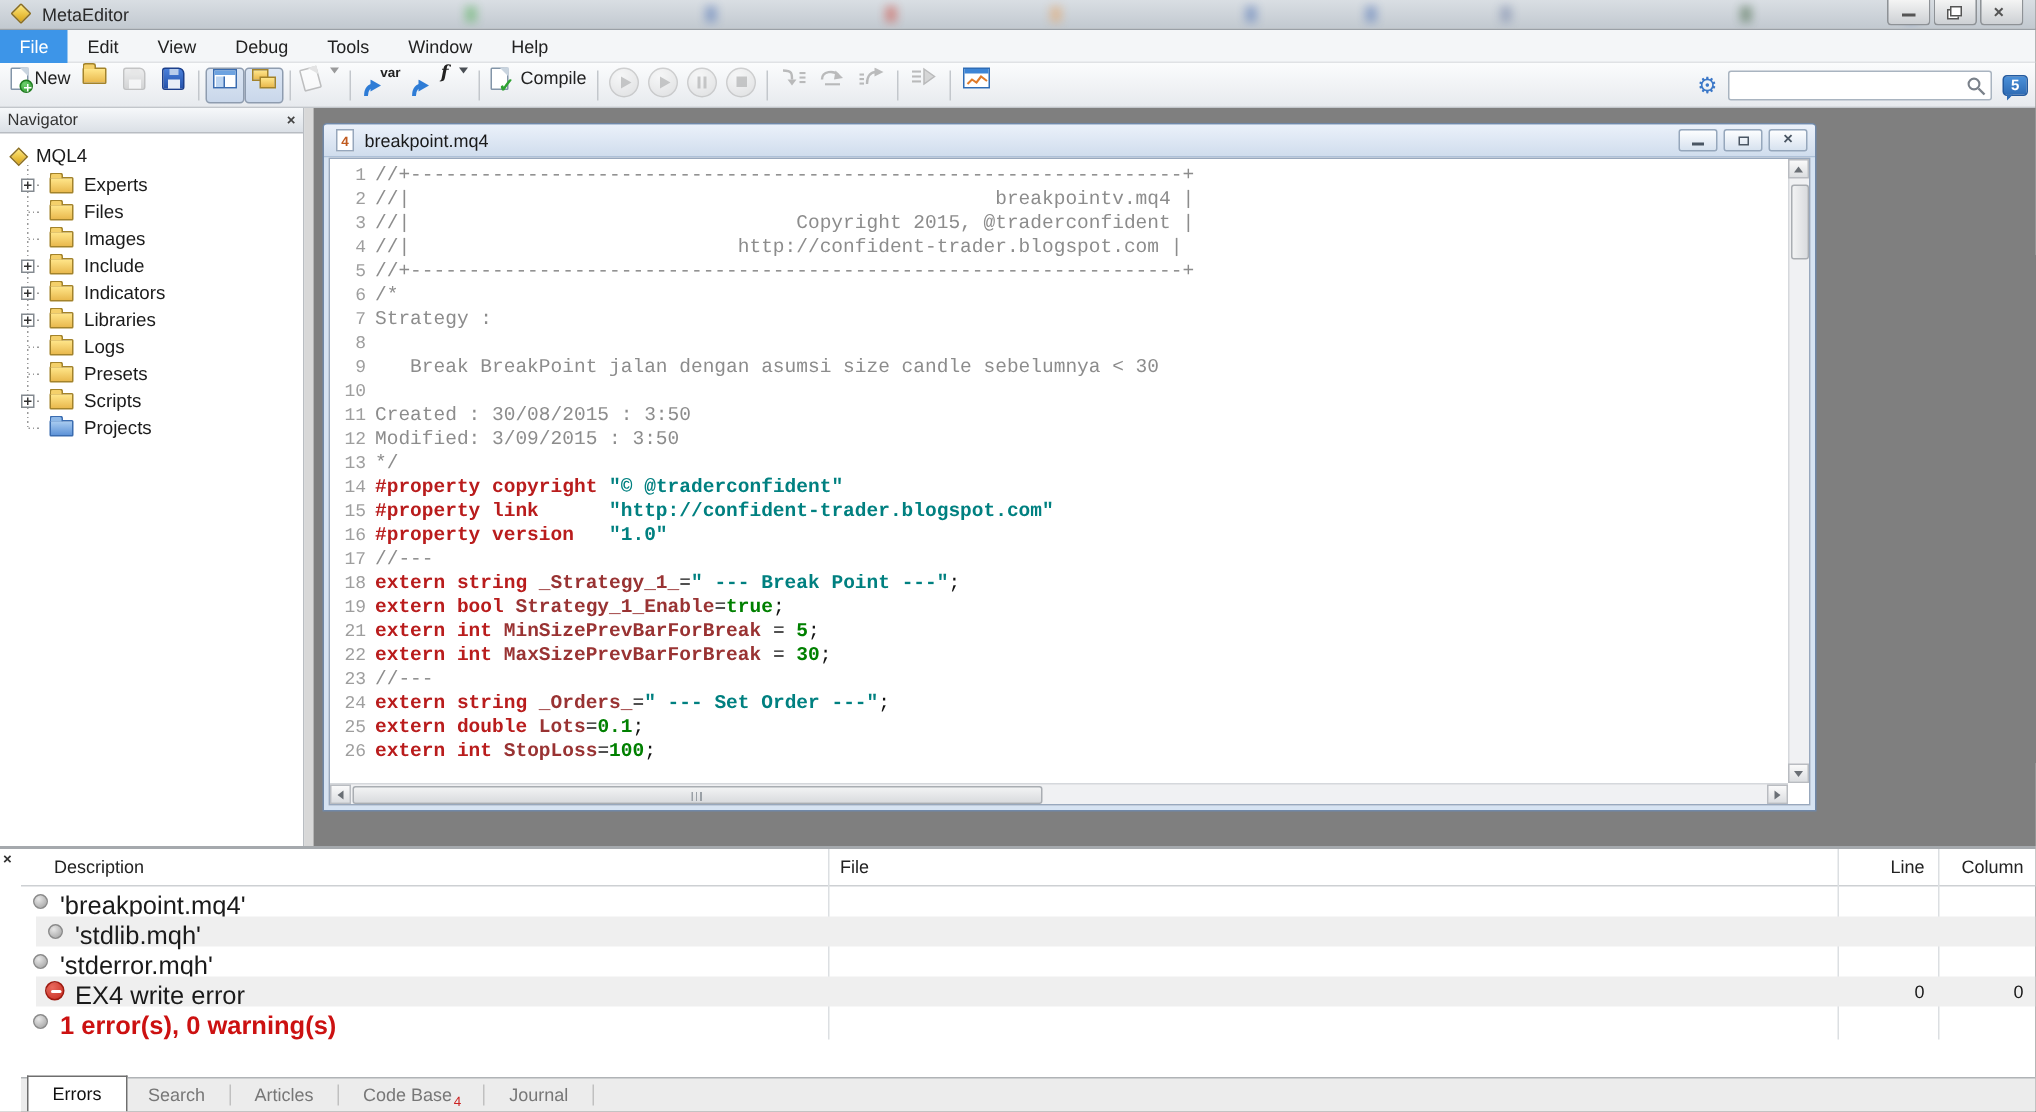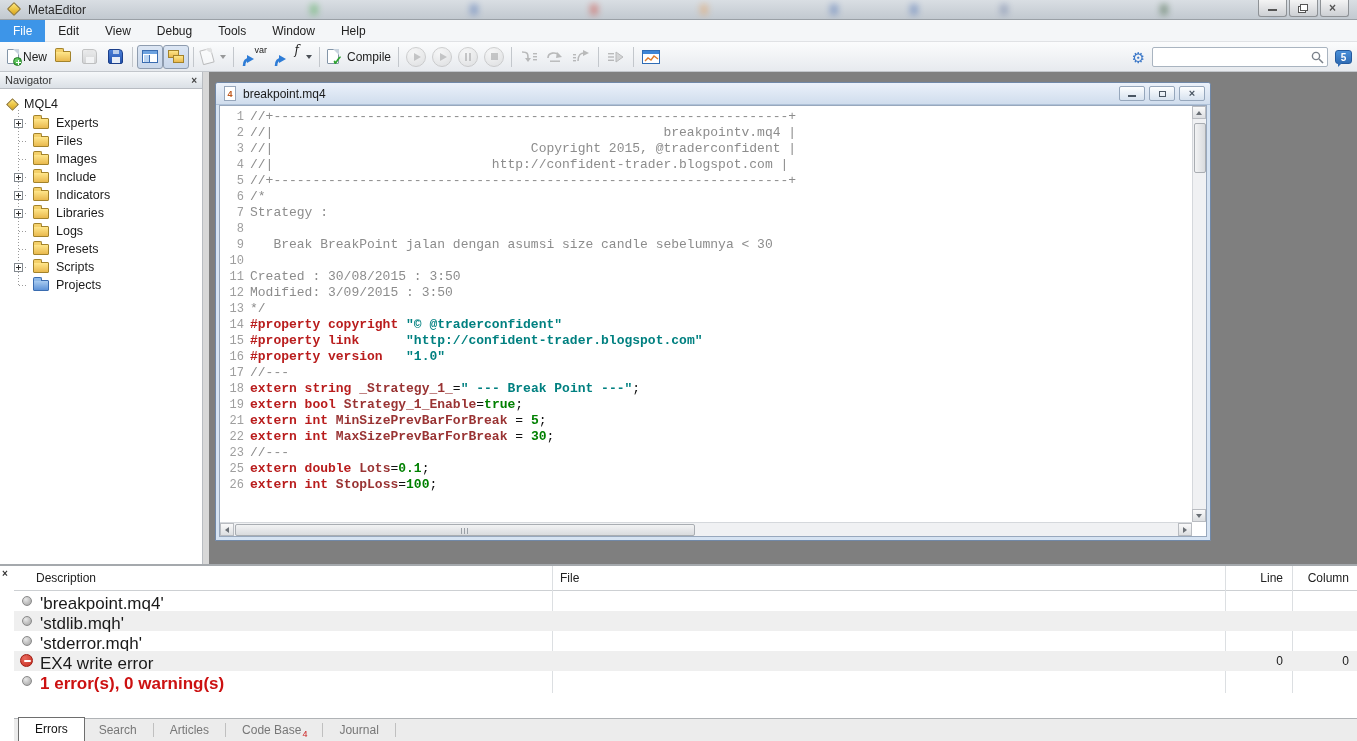--- a/index.html
+++ b/index.html
@@ -34,7 +34,7 @@
   
   #toolbar { position:absolute; left:0; top:42px; width:1357px; height:30px;
     background:linear-gradient(#fbfcfd,#e7eaee); border-bottom:1px solid #c2c6cb; display:flex; align-items:center; padding-left:4px; }
-  .tb-btn { height:24px; min-width:26px; display:flex; align-items:center; justify-content:center; gap:4px;
+  .tb-btn { height:24px; min-width:26px; display:flex; justify-content:center; gap:4px;
     padding:0 3px; border-radius:3px; position:relative; cursor:default; }
   .tb-btn.pressed { border:1px solid #8e9caf; background:linear-gradient(#dce6f4,#c9d7ea); }
   .tb-label { font-size:12px; color:#222; }

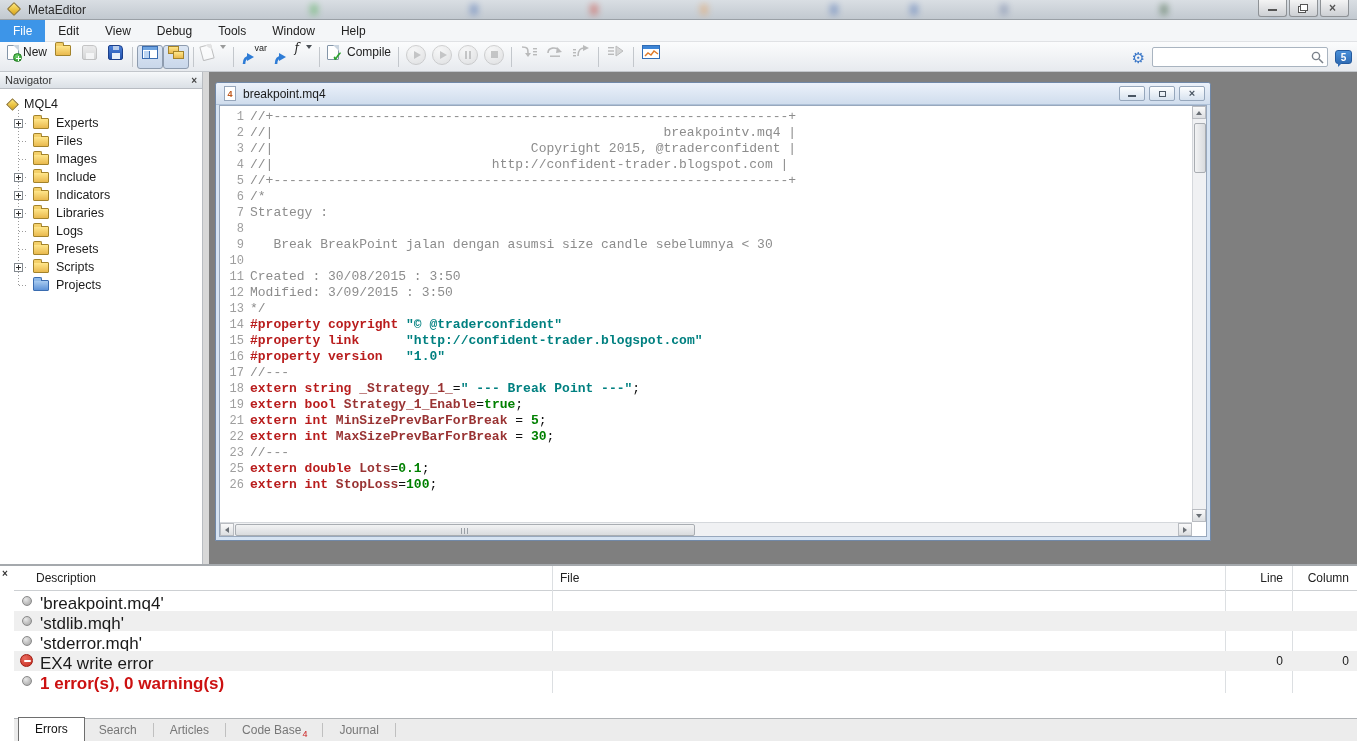--- a/index.html
+++ b/index.html
@@ -74,7 +74,7 @@
   .dd-arrow { width:0; height:0; border-left:3px solid transparent; border-right:3px solid transparent; border-top:4px solid #4a4f55; margin-left:3px; }
 
   .icon-varfn { position:relative; width:26px; height:20px; }
-  .icon-varfn .vf-text { position:absolute; right:0; top:-2px; font-size:9px; font-weight:normal; color:#222; }
+  .icon-varfn .vf-text { position:absolute; right:0; top:-2px; font-size:9px; font-weight:bold; color:#222; }
   .icon-varfn .vf-f { font-family:"DejaVu Serif", serif; font-style:italic; font-size:12px; top:-4px; }
   .icon-varfn svg { position:absolute; left:0; bottom:0; }
 

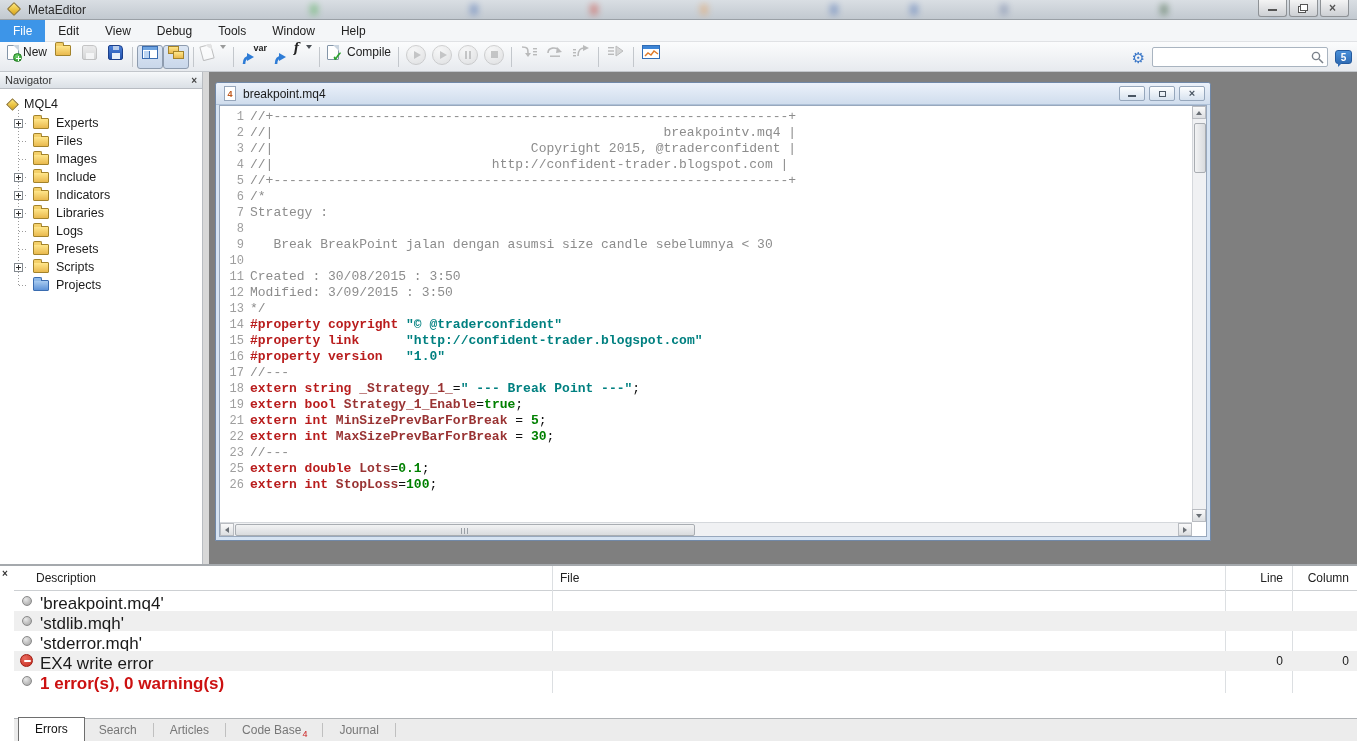--- a/index.html
+++ b/index.html
@@ -476,6 +476,7 @@
                 <div class="code-line"><span class="ln">21</span><span class="code-text"><span class="c-kw">extern int</span><span class="c-pl"> </span><span class="c-id">MinSizePrevBarForBreak</span><span class="c-pl"> = </span><span class="c-num">5</span><span class="c-pl">;</span></span></div>
                 <div class="code-line"><span class="ln">22</span><span class="code-text"><span class="c-kw">extern int</span><span class="c-pl"> </span><span class="c-id">MaxSizePrevBarForBreak</span><span class="c-pl"> = </span><span class="c-num">30</span><span class="c-pl">;</span></span></div>
                 <div class="code-line"><span class="ln">23</span><span class="code-text"><span class="c-com">//---</span></span></div>
+                <div class="code-line"><span class="ln">24</span><span class="code-text"><span class="c-kw">extern string</span><span class="c-pl"> </span><span class="c-id">_Orders_</span><span class="c-pl">=</span><span class="c-str">" --- Set Order ---"</span><span class="c-pl">;</span></span></div>
                 <div class="code-line"><span class="ln">25</span><span class="code-text"><span class="c-kw">extern double</span><span class="c-pl"> </span><span class="c-id">Lots</span><span class="c-pl">=</span><span class="c-num">0.1</span><span class="c-pl">;</span></span></div>
                 <div class="code-line"><span class="ln">26</span><span class="code-text"><span class="c-kw">extern int</span><span class="c-pl"> </span><span class="c-id">StopLoss</span><span class="c-pl">=</span><span class="c-num">100</span><span class="c-pl">;</span></span></div>
               </div>

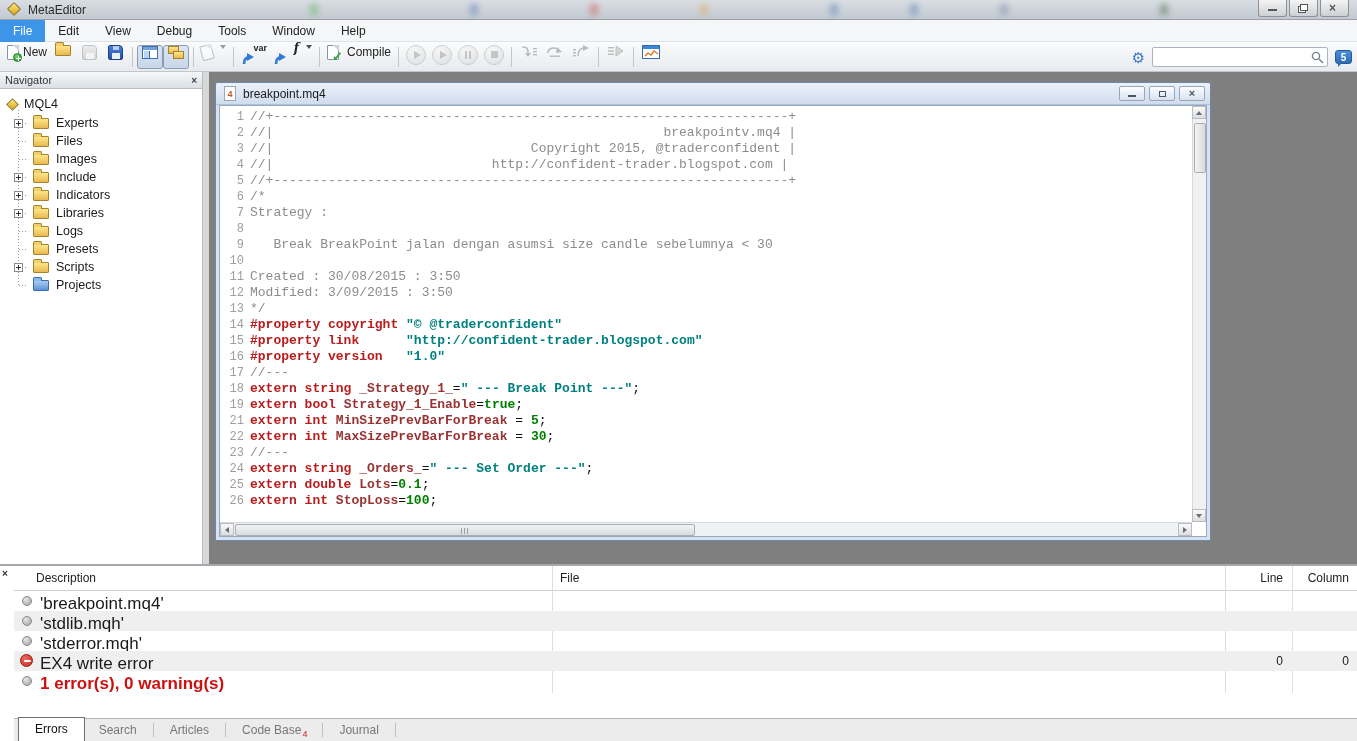--- a/index.html
+++ b/index.html
@@ -178,7 +178,7 @@
   .cs1 { left:552px; } .cs2 { left:1225px; } .cs3 { left:1292px; }
   #err-list { position:absolute; left:14px; top:25px; right:0; }
   .erow { position:relative; height:20px; }
-  .erow.alt { background:#efefef; }
+  .erow.alt { background:#efefef;margin-left:10px; }
   .icon-info { position:absolute; left:8px; top:5px; width:10px; height:10px; border-radius:50%;
     background:radial-gradient(circle at 35% 30%, #e8e8e8, #9e9e9e); border:1px solid #8a8a8a; }
   .icon-error { position:absolute; left:6px; top:3px; width:13px; height:13px; border-radius:50%;

